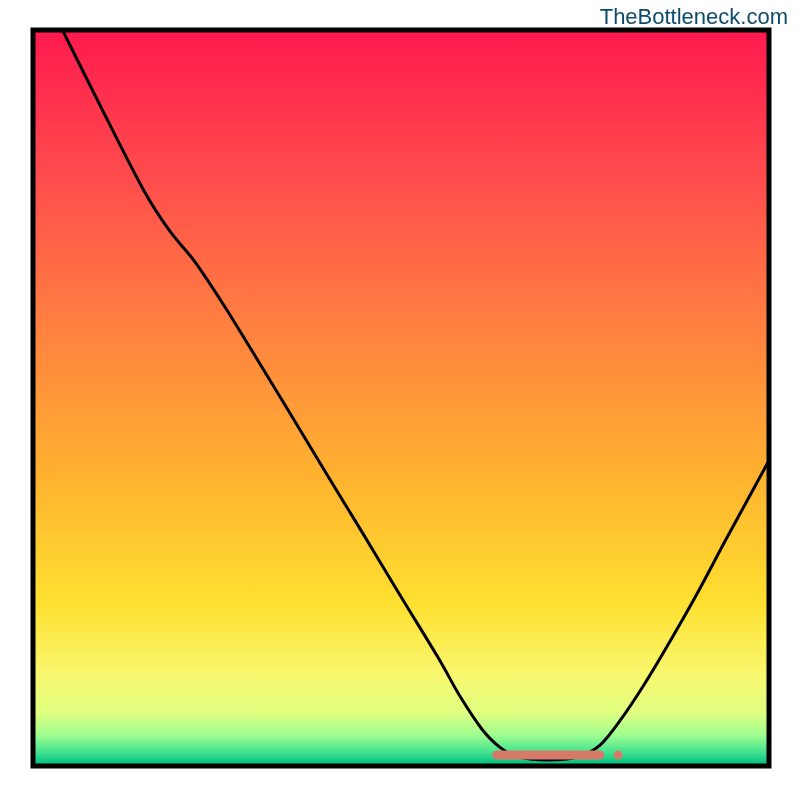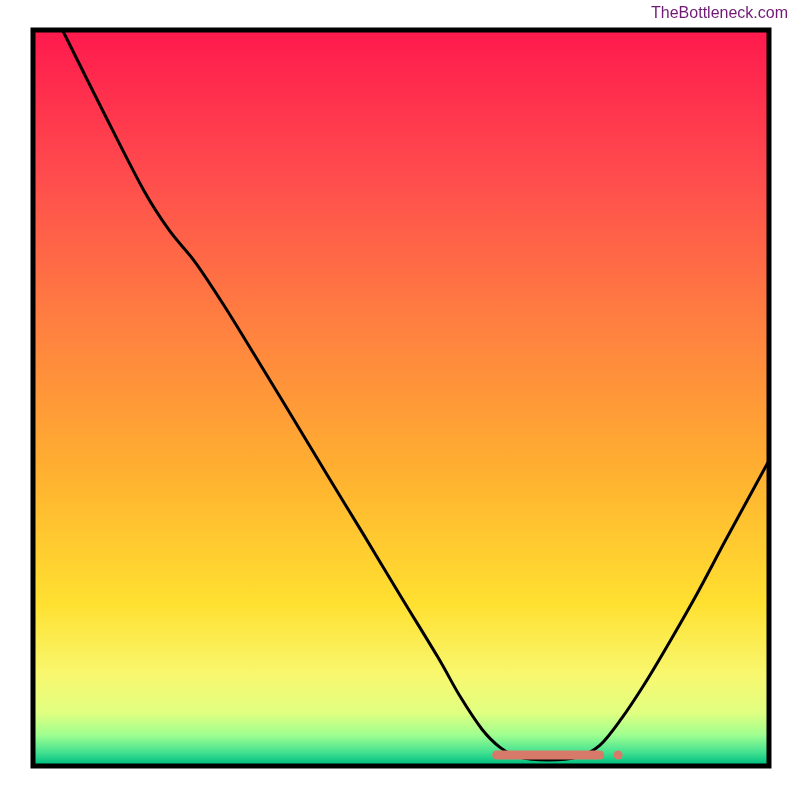--- a/index.html
+++ b/index.html
@@ -17,8 +17,8 @@
     position: absolute;
     top: 4px;
     right: 12px;
-    font-size: 16px;
-    color: #701a75;
+    font-size: 22px;
+    color: #0c4a6e;
     font-family: Arial, sans-serif;
     z-index: 10;
     margin-left: 45px;

